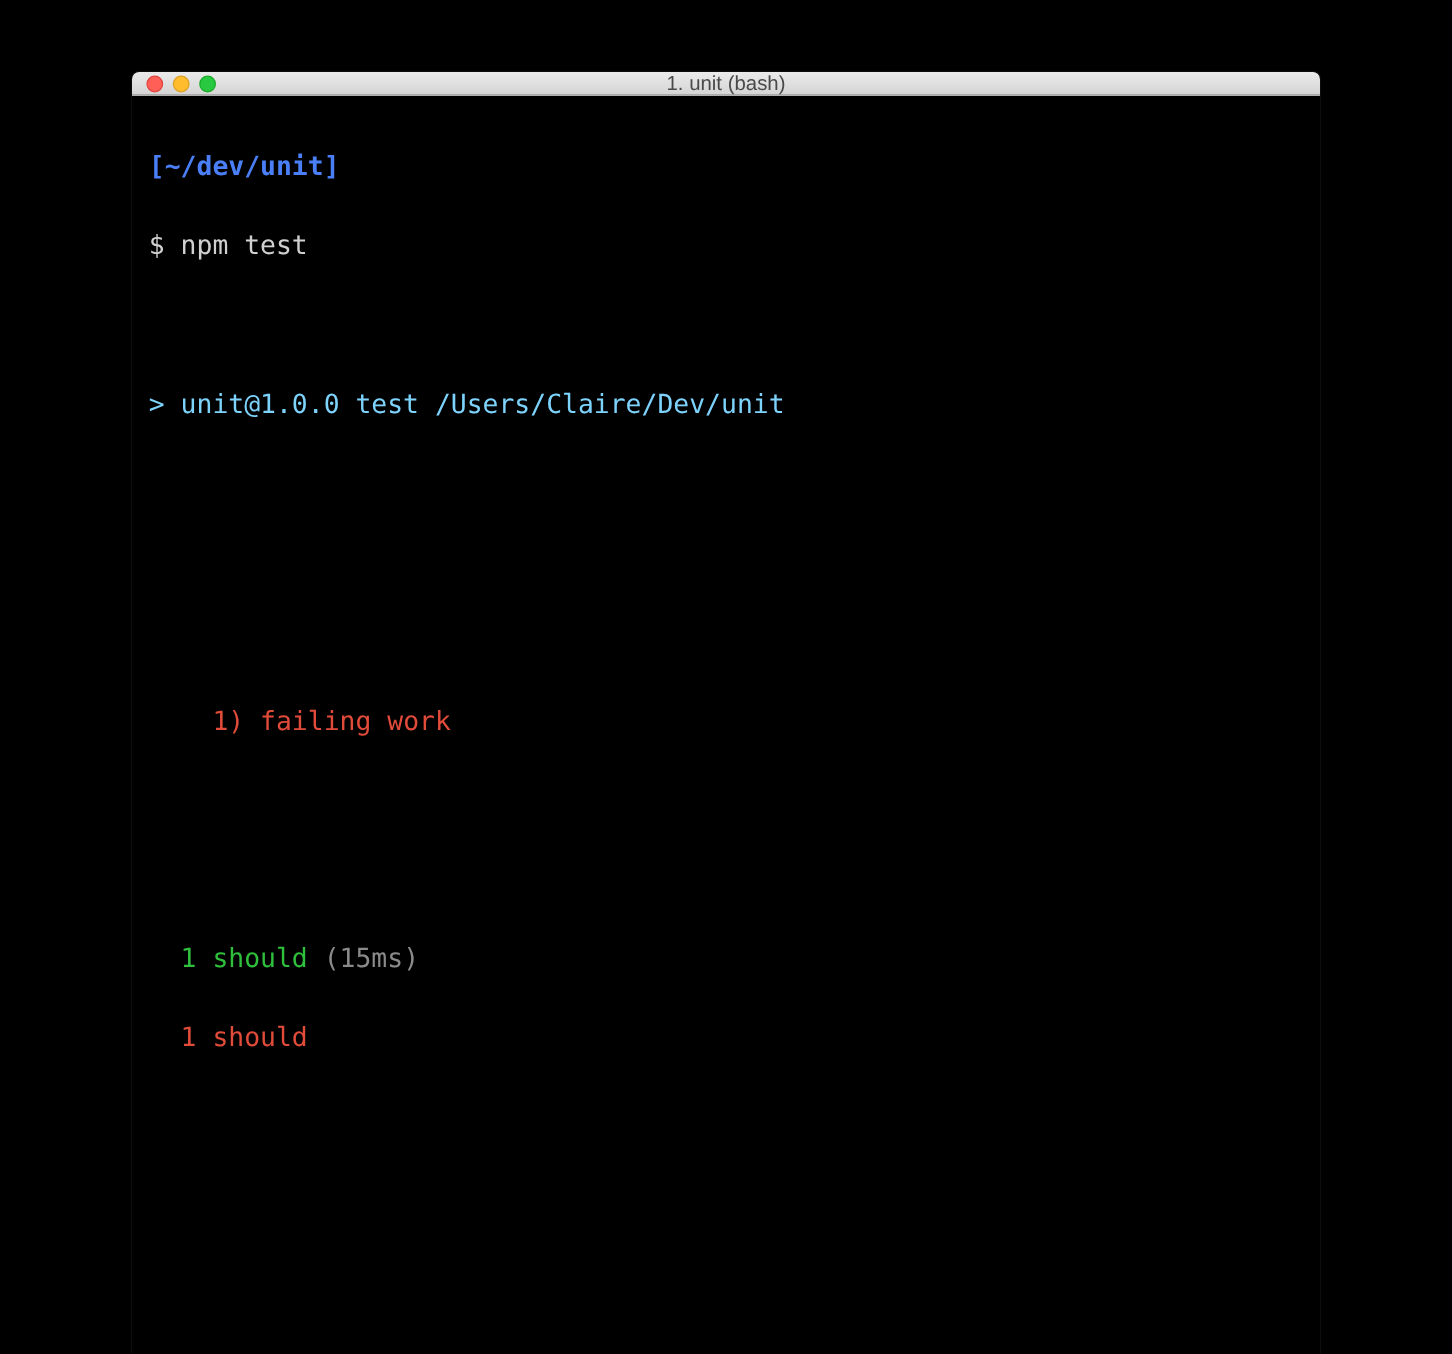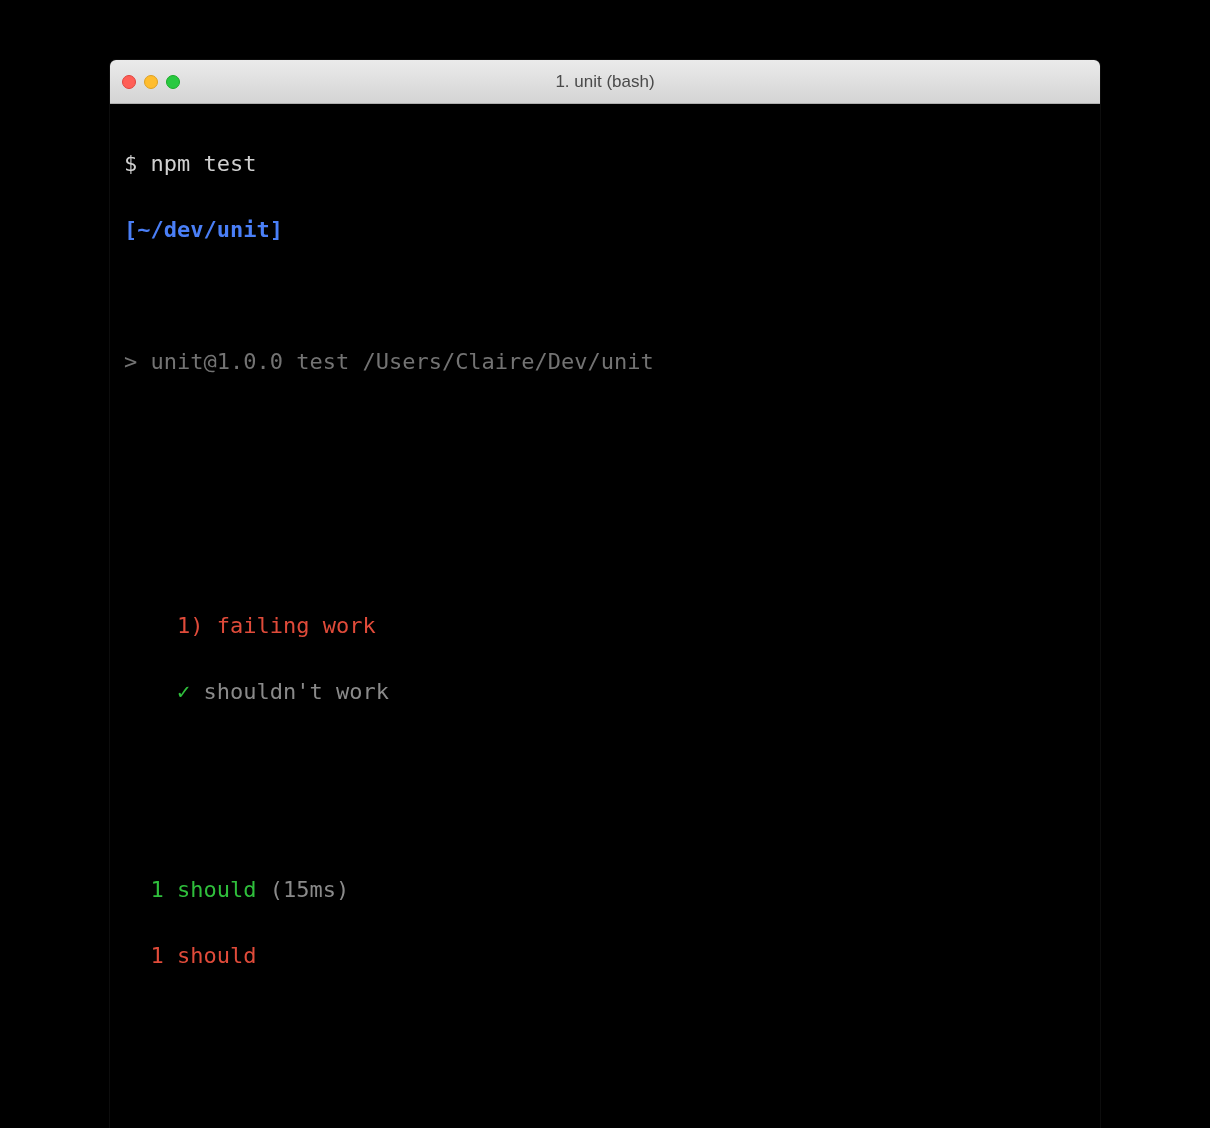--- a/index.html
+++ b/index.html
@@ -25,11 +25,10 @@
       box-shadow: 0 0 0 1px rgba(255,255,255,0.05);
     }
     .title-bar {
-      height: 44px;
+      height: 20px;
       background: linear-gradient(to bottom, #ebebeb, #d4d4d4);
       border-bottom: 1px solid #b0b0b0;
       display: flex;
-      align-items: center;
       position: relative;
       padding: 0 12px;
     }

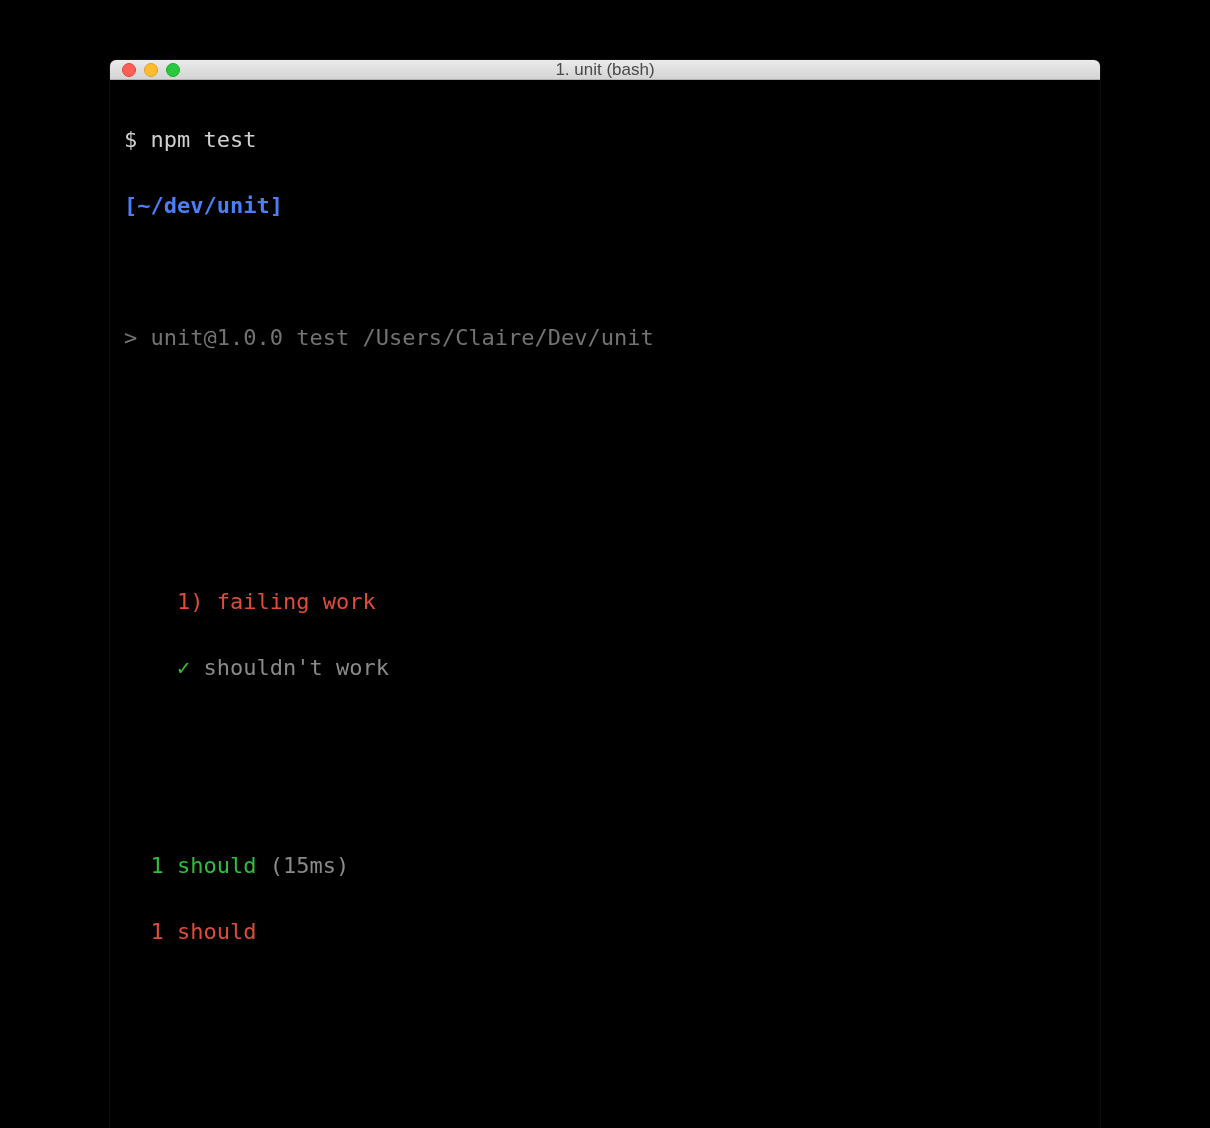--- a/index.html
+++ b/index.html
@@ -89,8 +89,8 @@
   </div>
 
   <div class="terminal-body">
+<div class="line"><span class="cwd-bracket">[</span><span class="cwd-path">~/dev/unit</span><span class="cwd-bracket">]</span></div>
 <div class="line"><span class="prompt">$</span> <span class="cmd-text">npm test</span></div>
-<div class="line"><span class="cwd-bracket">[</span><span class="cwd-path">~/dev/unit</span><span class="cwd-bracket">]</span></div>
 <div class="blank"></div>
 <div class="line out-default">&gt; unit@1.0.0 test /Users/Claire/Dev/unit</div>
 <div class="blank"></div>

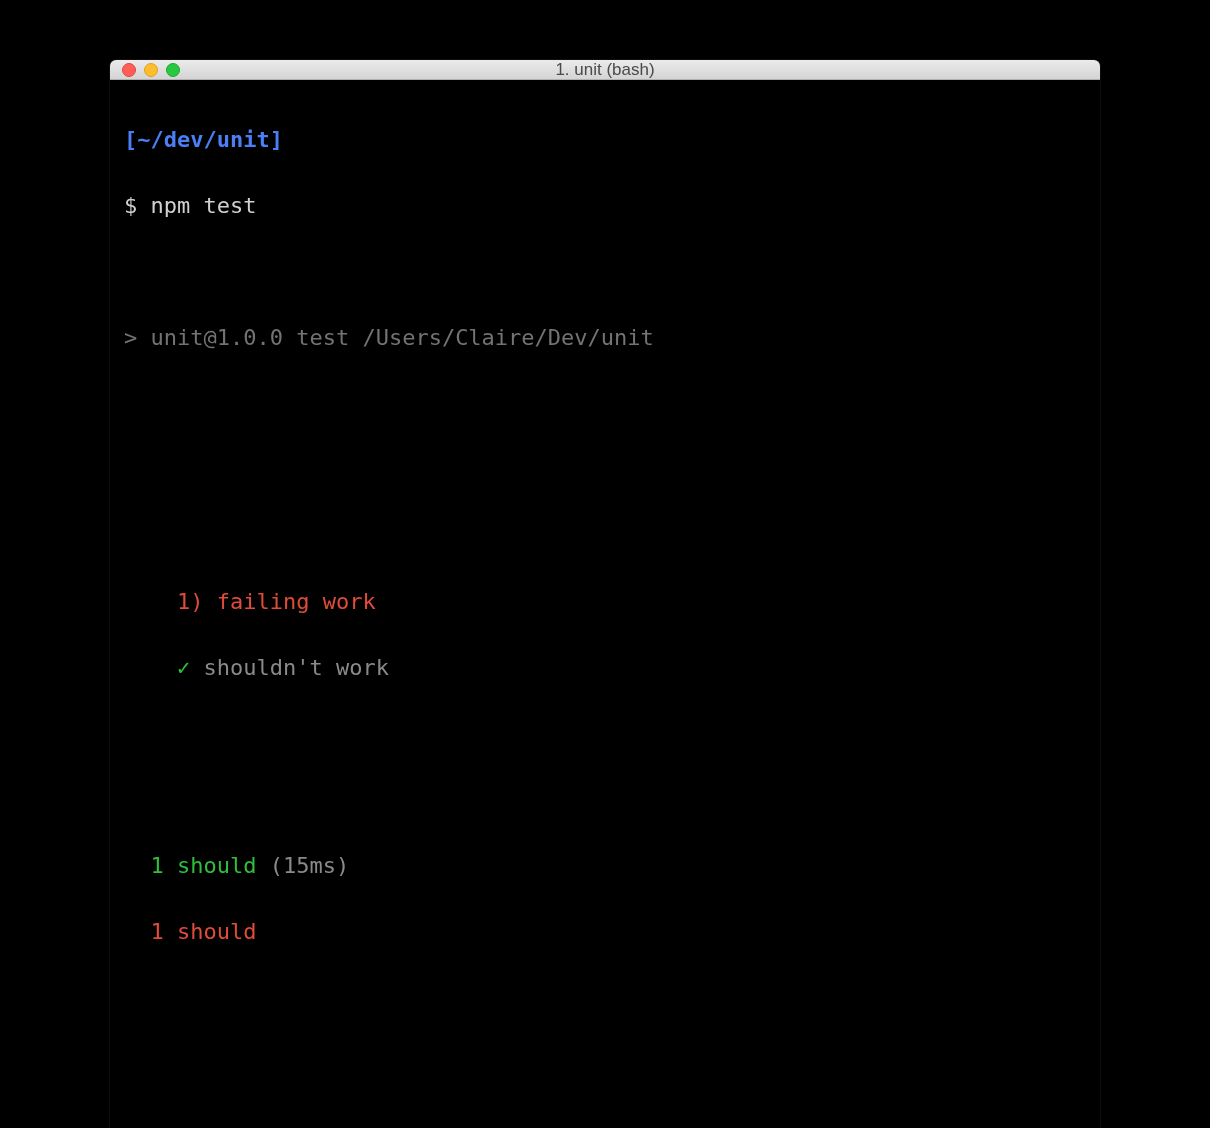--- a/index.html
+++ b/index.html
@@ -68,7 +68,7 @@
     .cwd-path { color: #4a7ff7; font-weight: bold; }
     .prompt { color: #d0d0d0; }
     .cmd-text { color: #d0d0d0; }
-    .out-default { color: #737373; }
+    .out-default { color: #7dd3fc; }
     .red { color: #e04b3a; }
     .green { color: #2fbf3c; }
     .grey { color: #8a8a8a; }

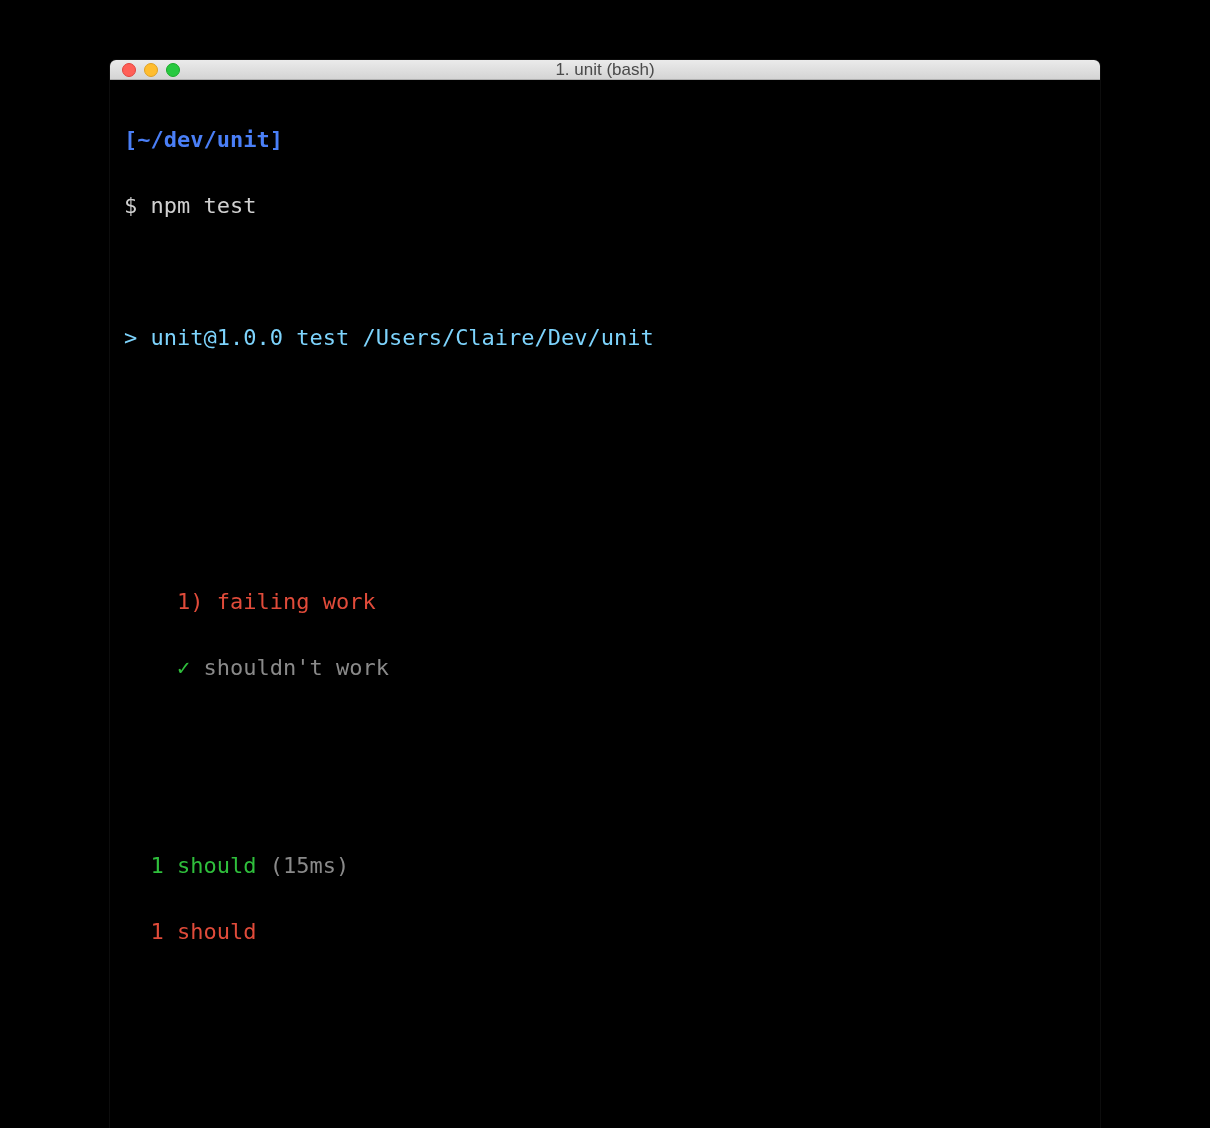--- a/index.html
+++ b/index.html
@@ -97,7 +97,6 @@
 <div class="blank"></div>
 <div class="blank"></div>
 <div class="line">    <span class="red">1)</span> <span class="red">failing work</span></div>
-<div class="line">    <span class="green">✓</span> <span class="grey">shouldn't work</span></div>
 <div class="blank"></div>
 <div class="blank"></div>
 <div class="line">  <span class="green">1</span> <span class="green">should</span> <span class="grey">(15ms)</span></div>

